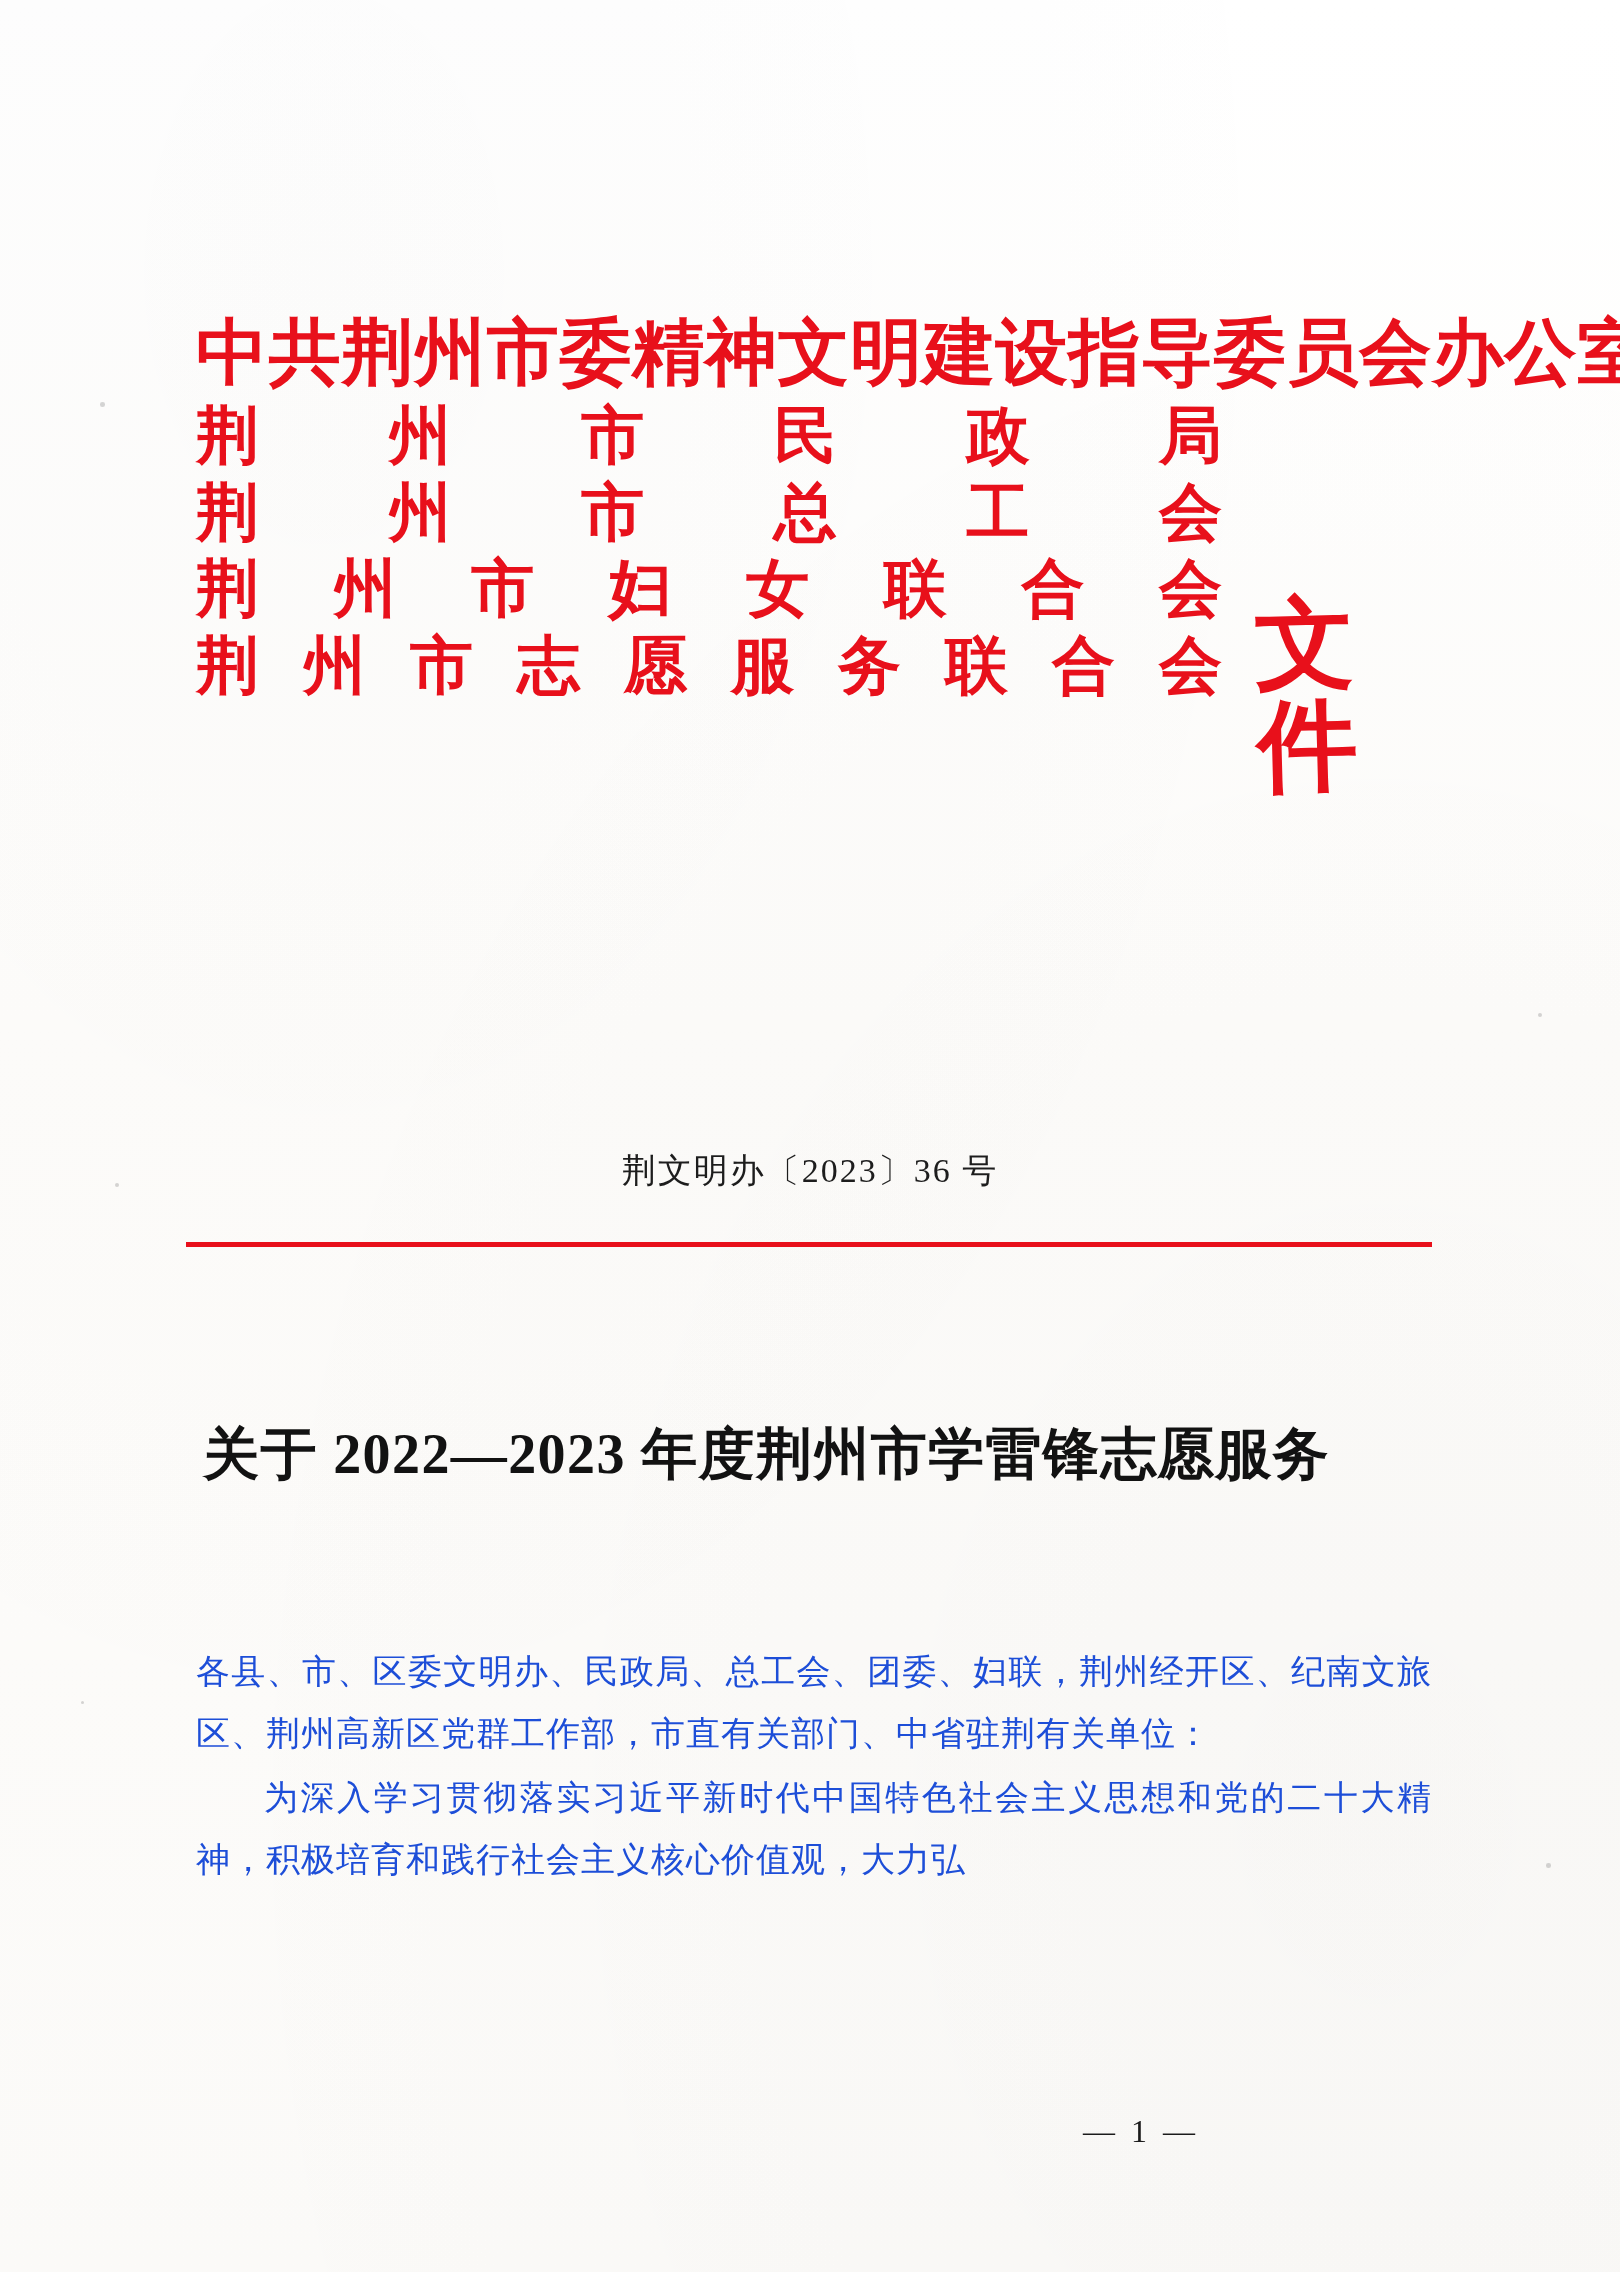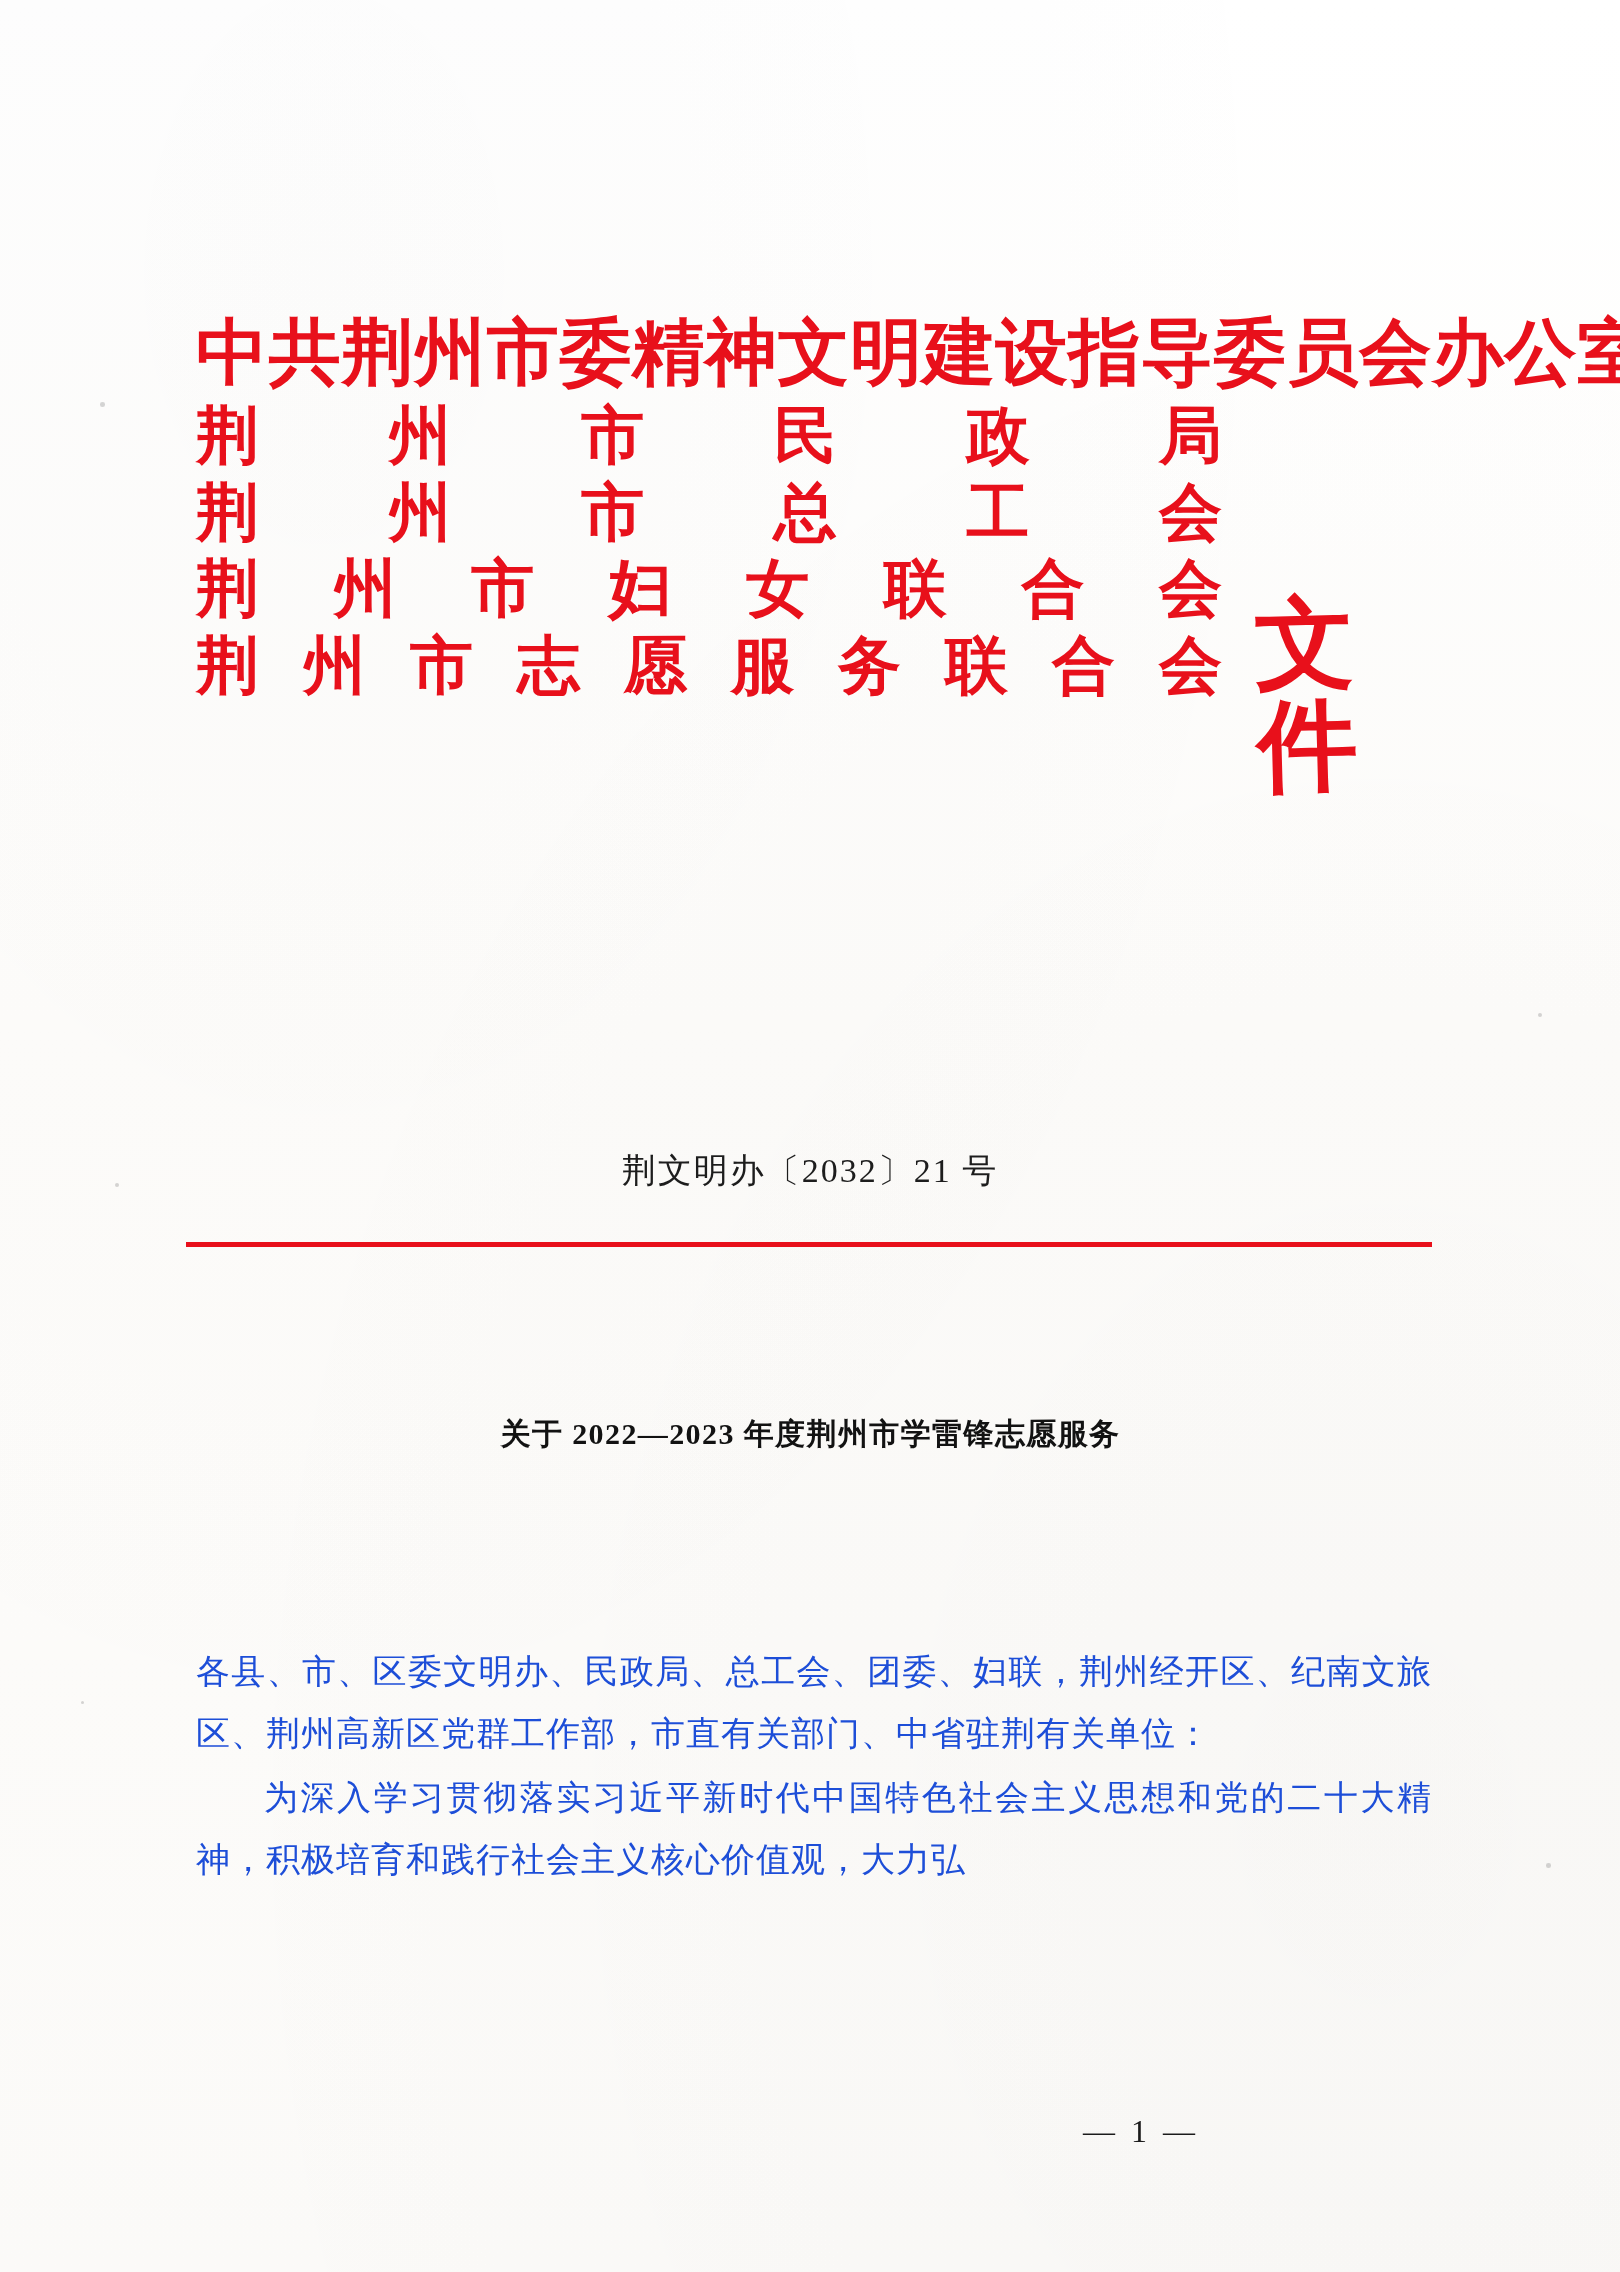--- a/index.html
+++ b/index.html
@@ -228,7 +228,7 @@
     <div>件</div>
   </div>
 
-  <div class="doc-number">荆文明办〔2032〕21 号</div>
+  <div class="doc-number">荆文明办〔2023〕36 号</div>
 
   <div class="red-rule"></div>
 

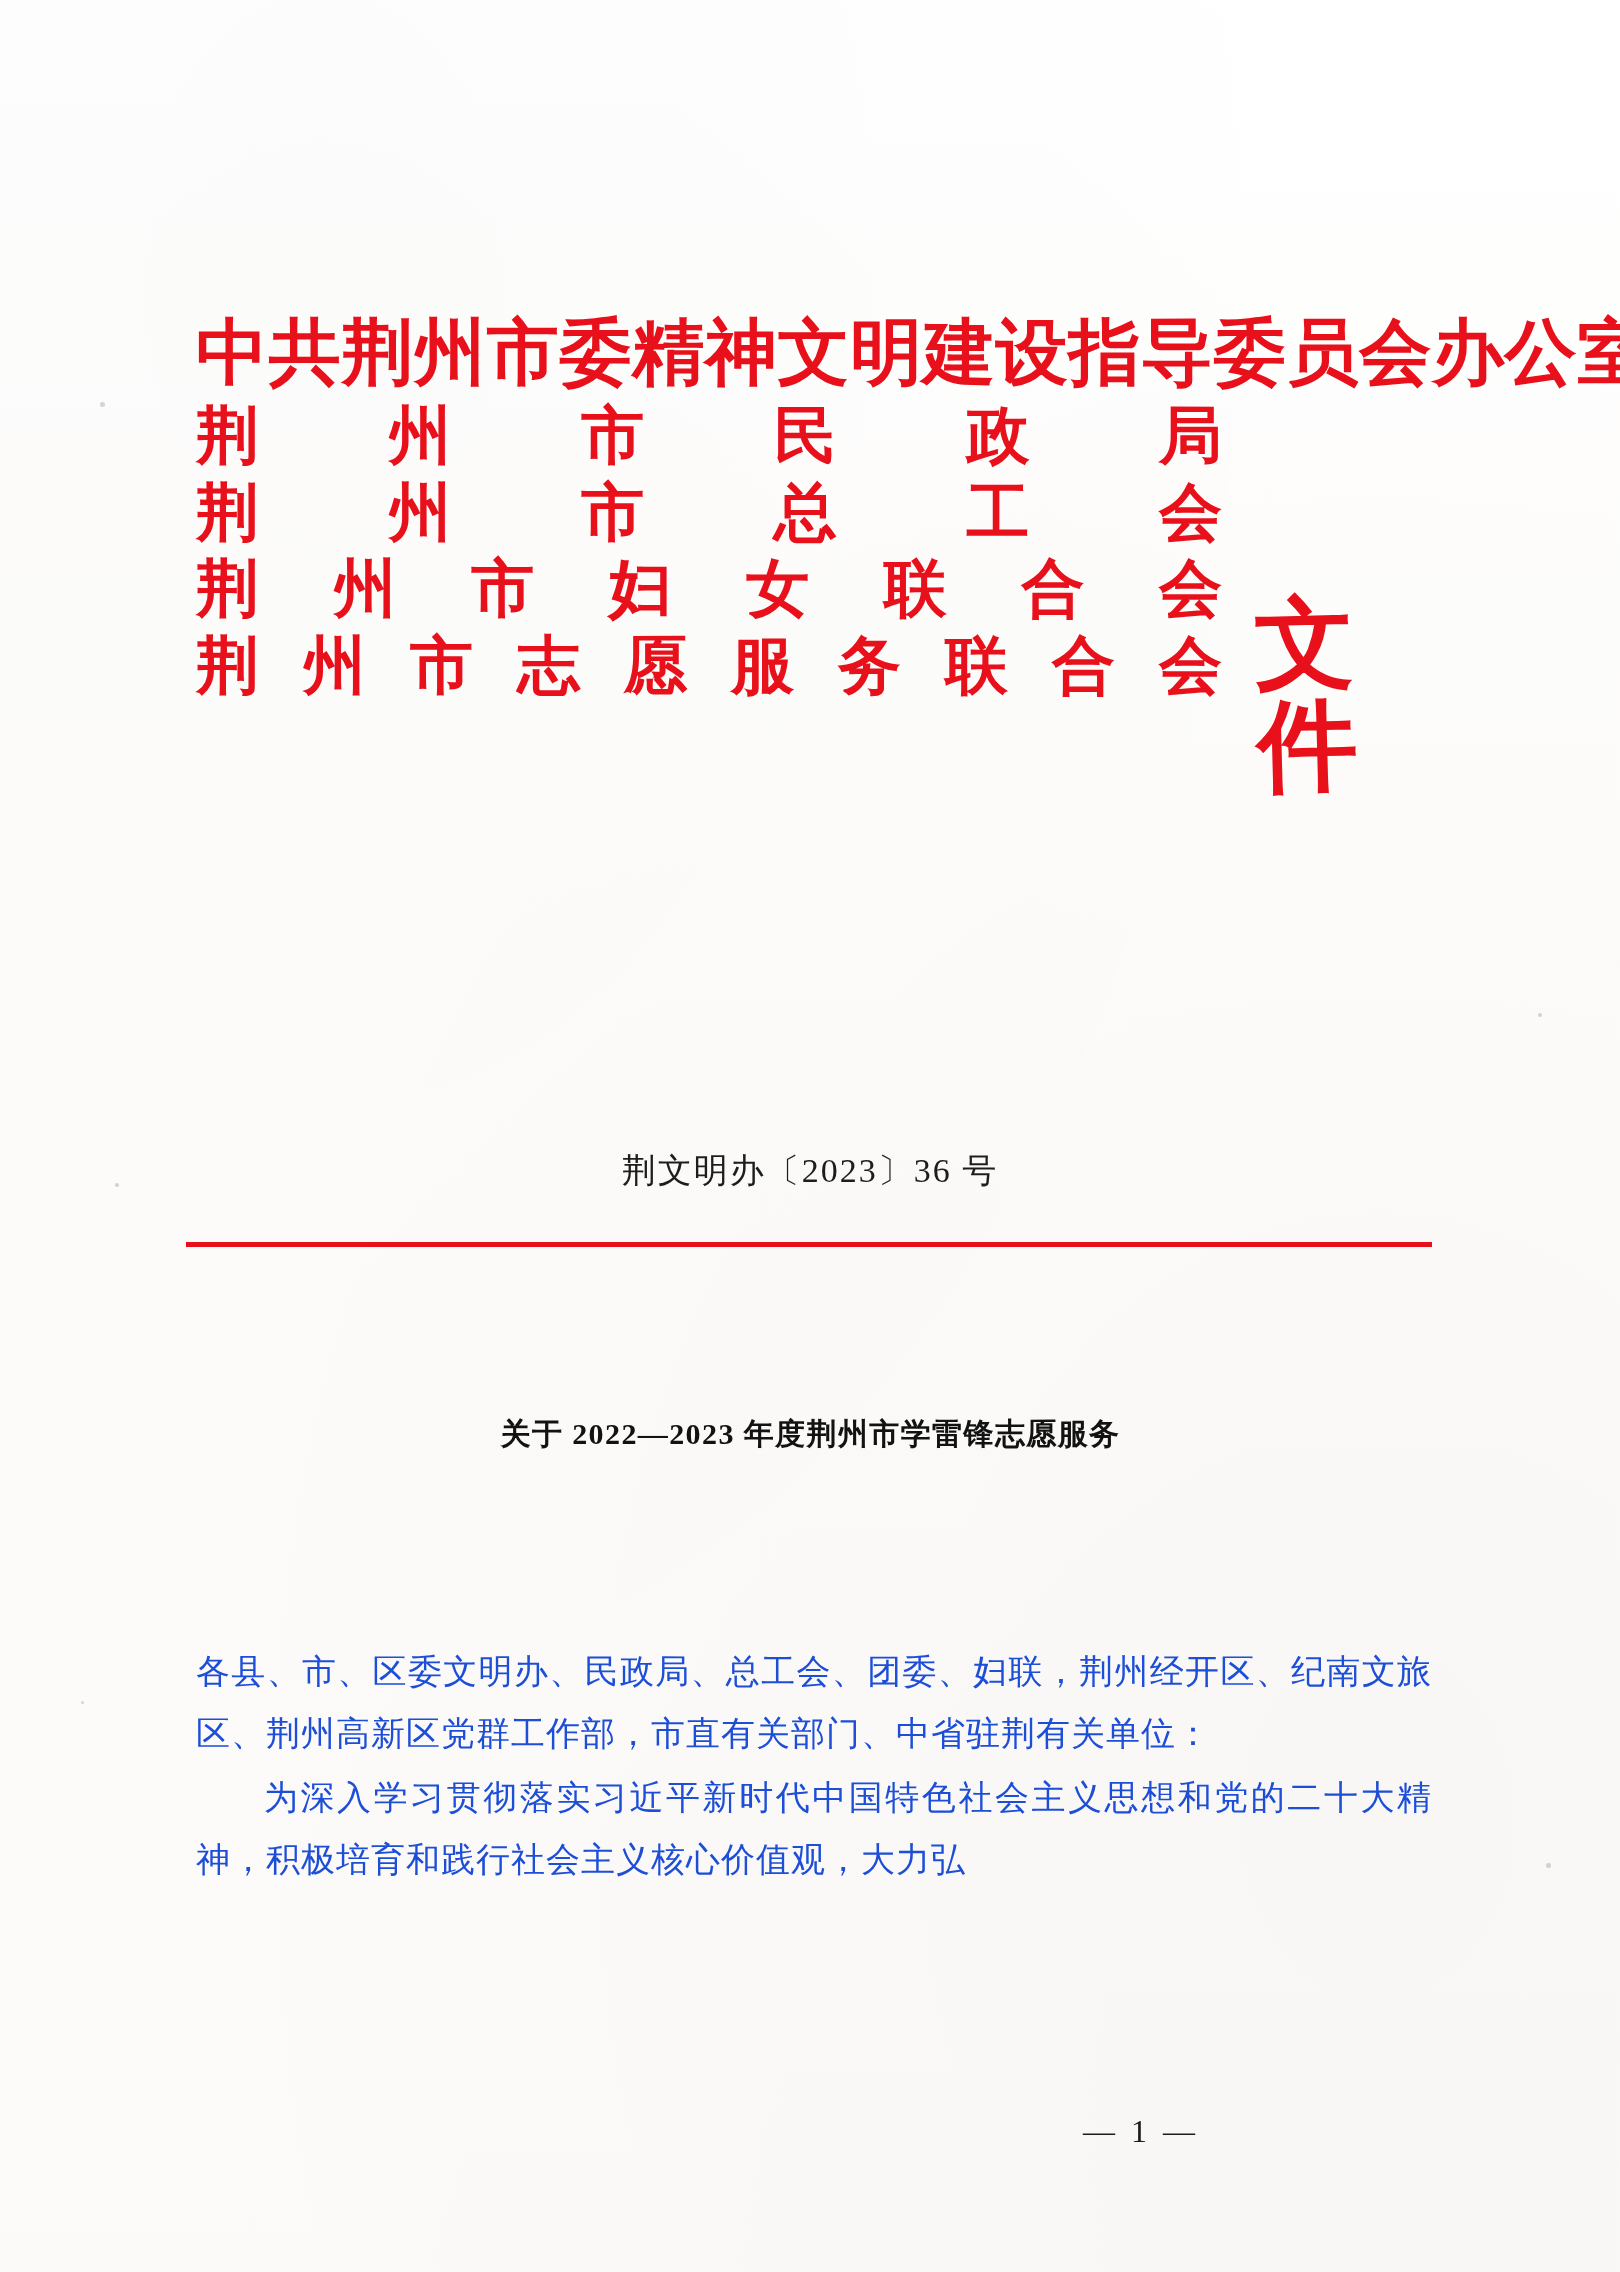--- a/index.html
+++ b/index.html
@@ -118,8 +118,8 @@
     left: 203px;
     top: 1411px;
     width: 1215px;
-    text-align: center;
-    font-size: 30px;
+    text-align: left;
+    font-size: 56px;
     font-weight: bold;
     color: #121212;
     line-height: 1.55;

